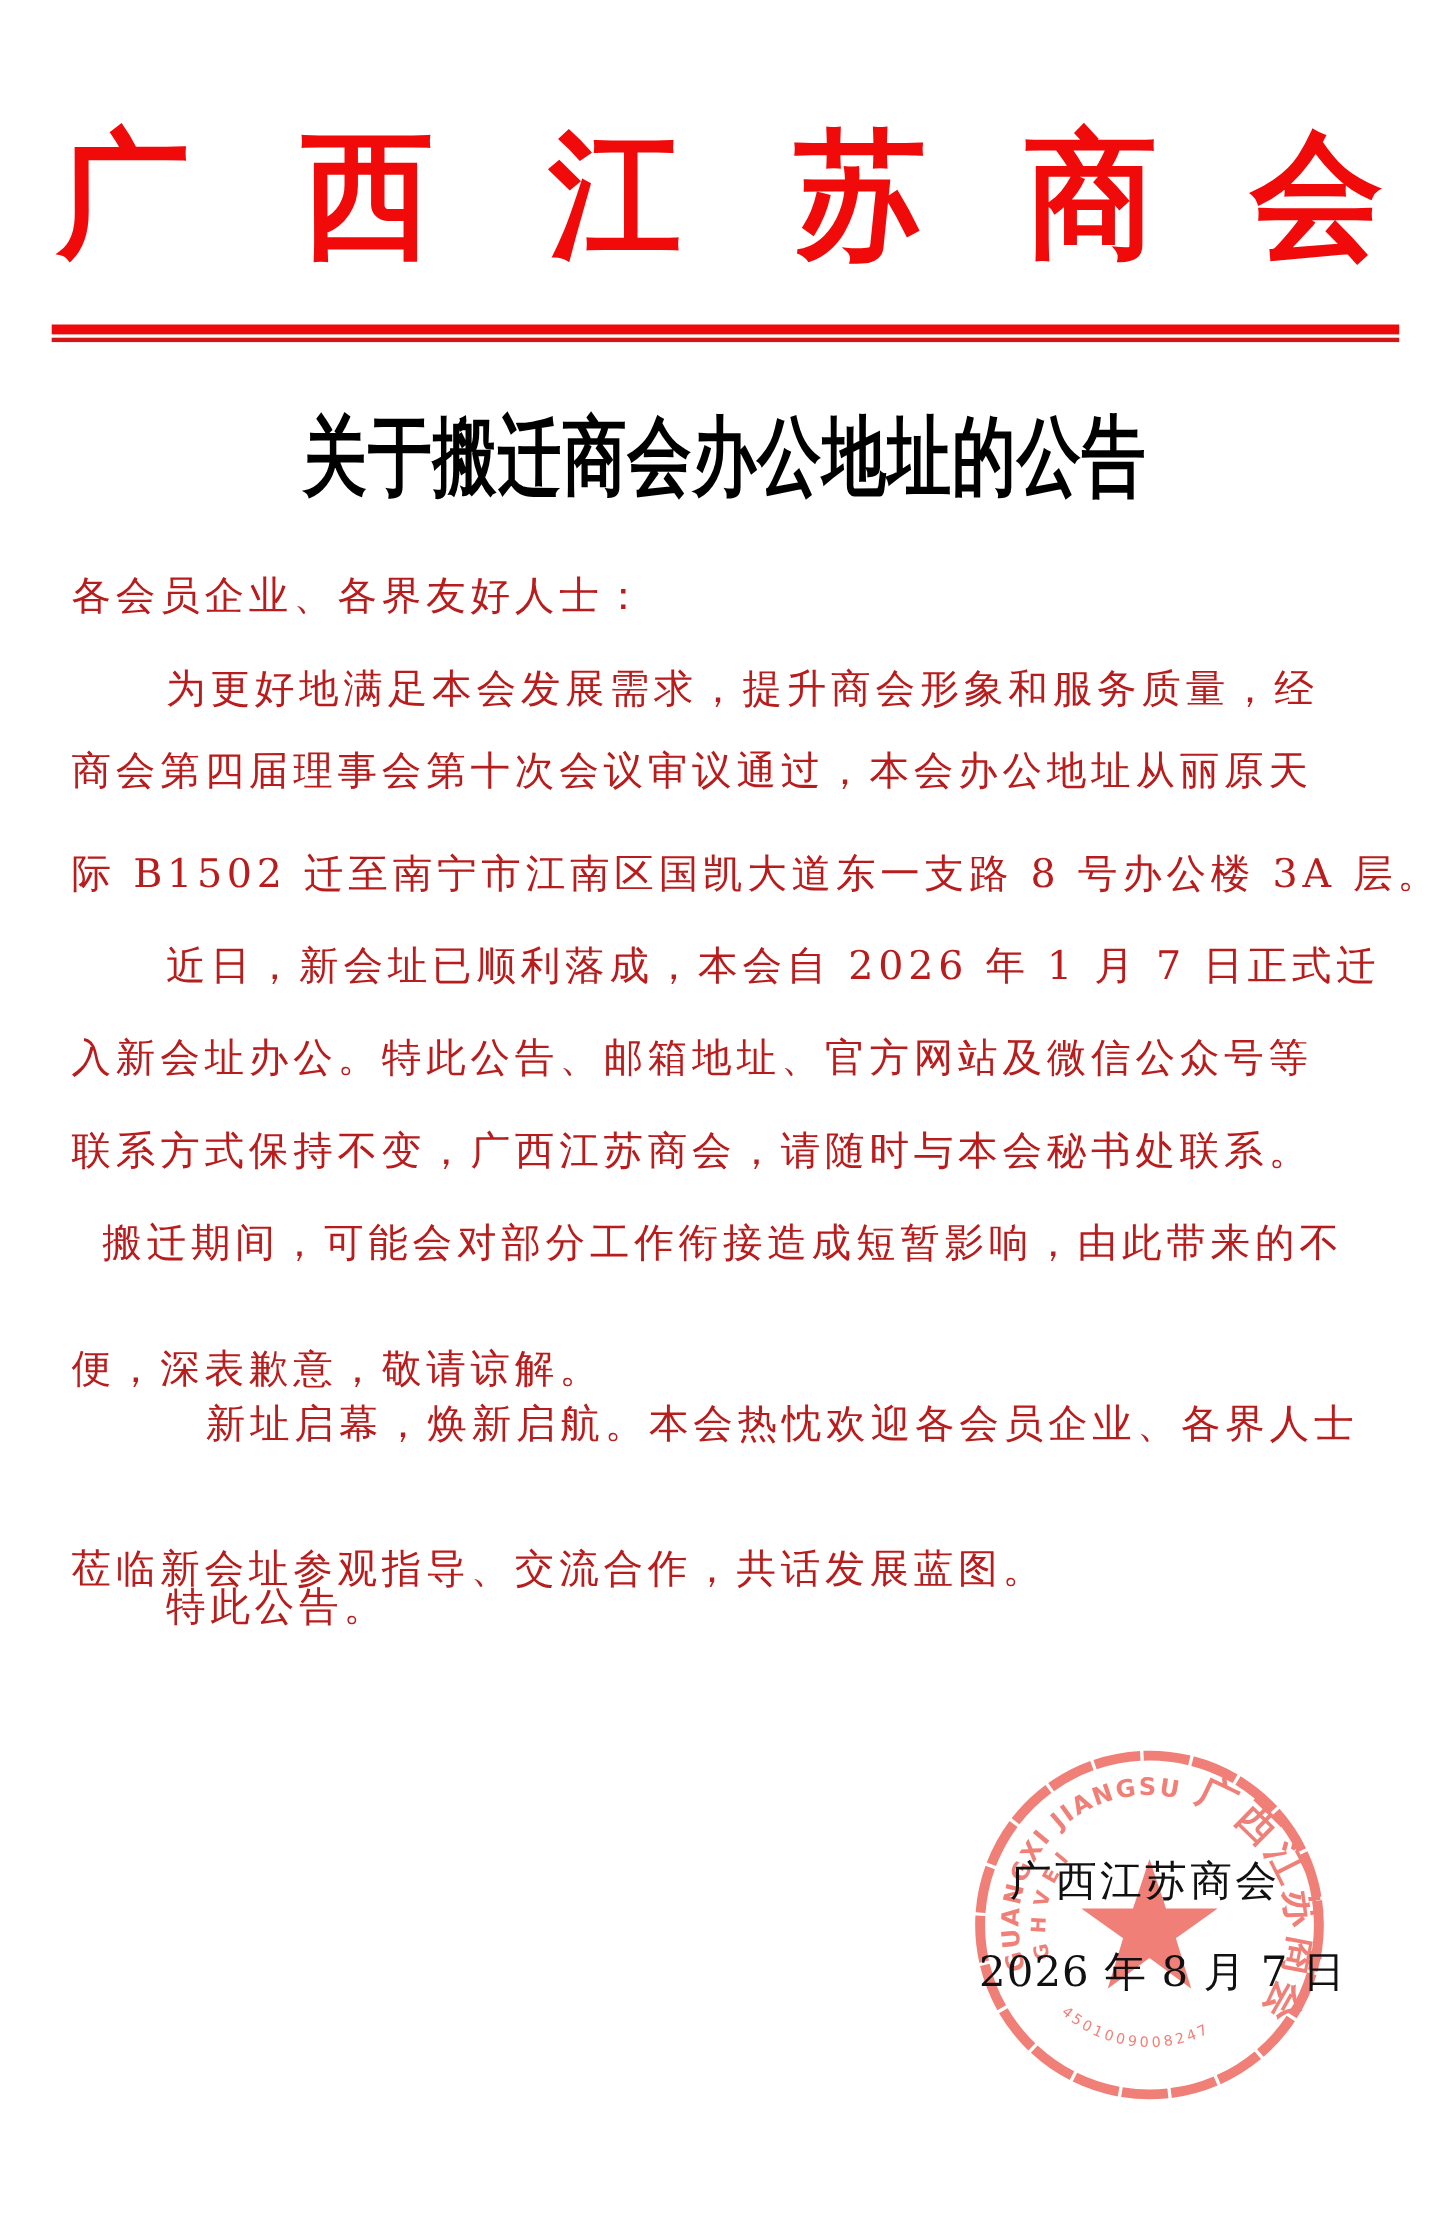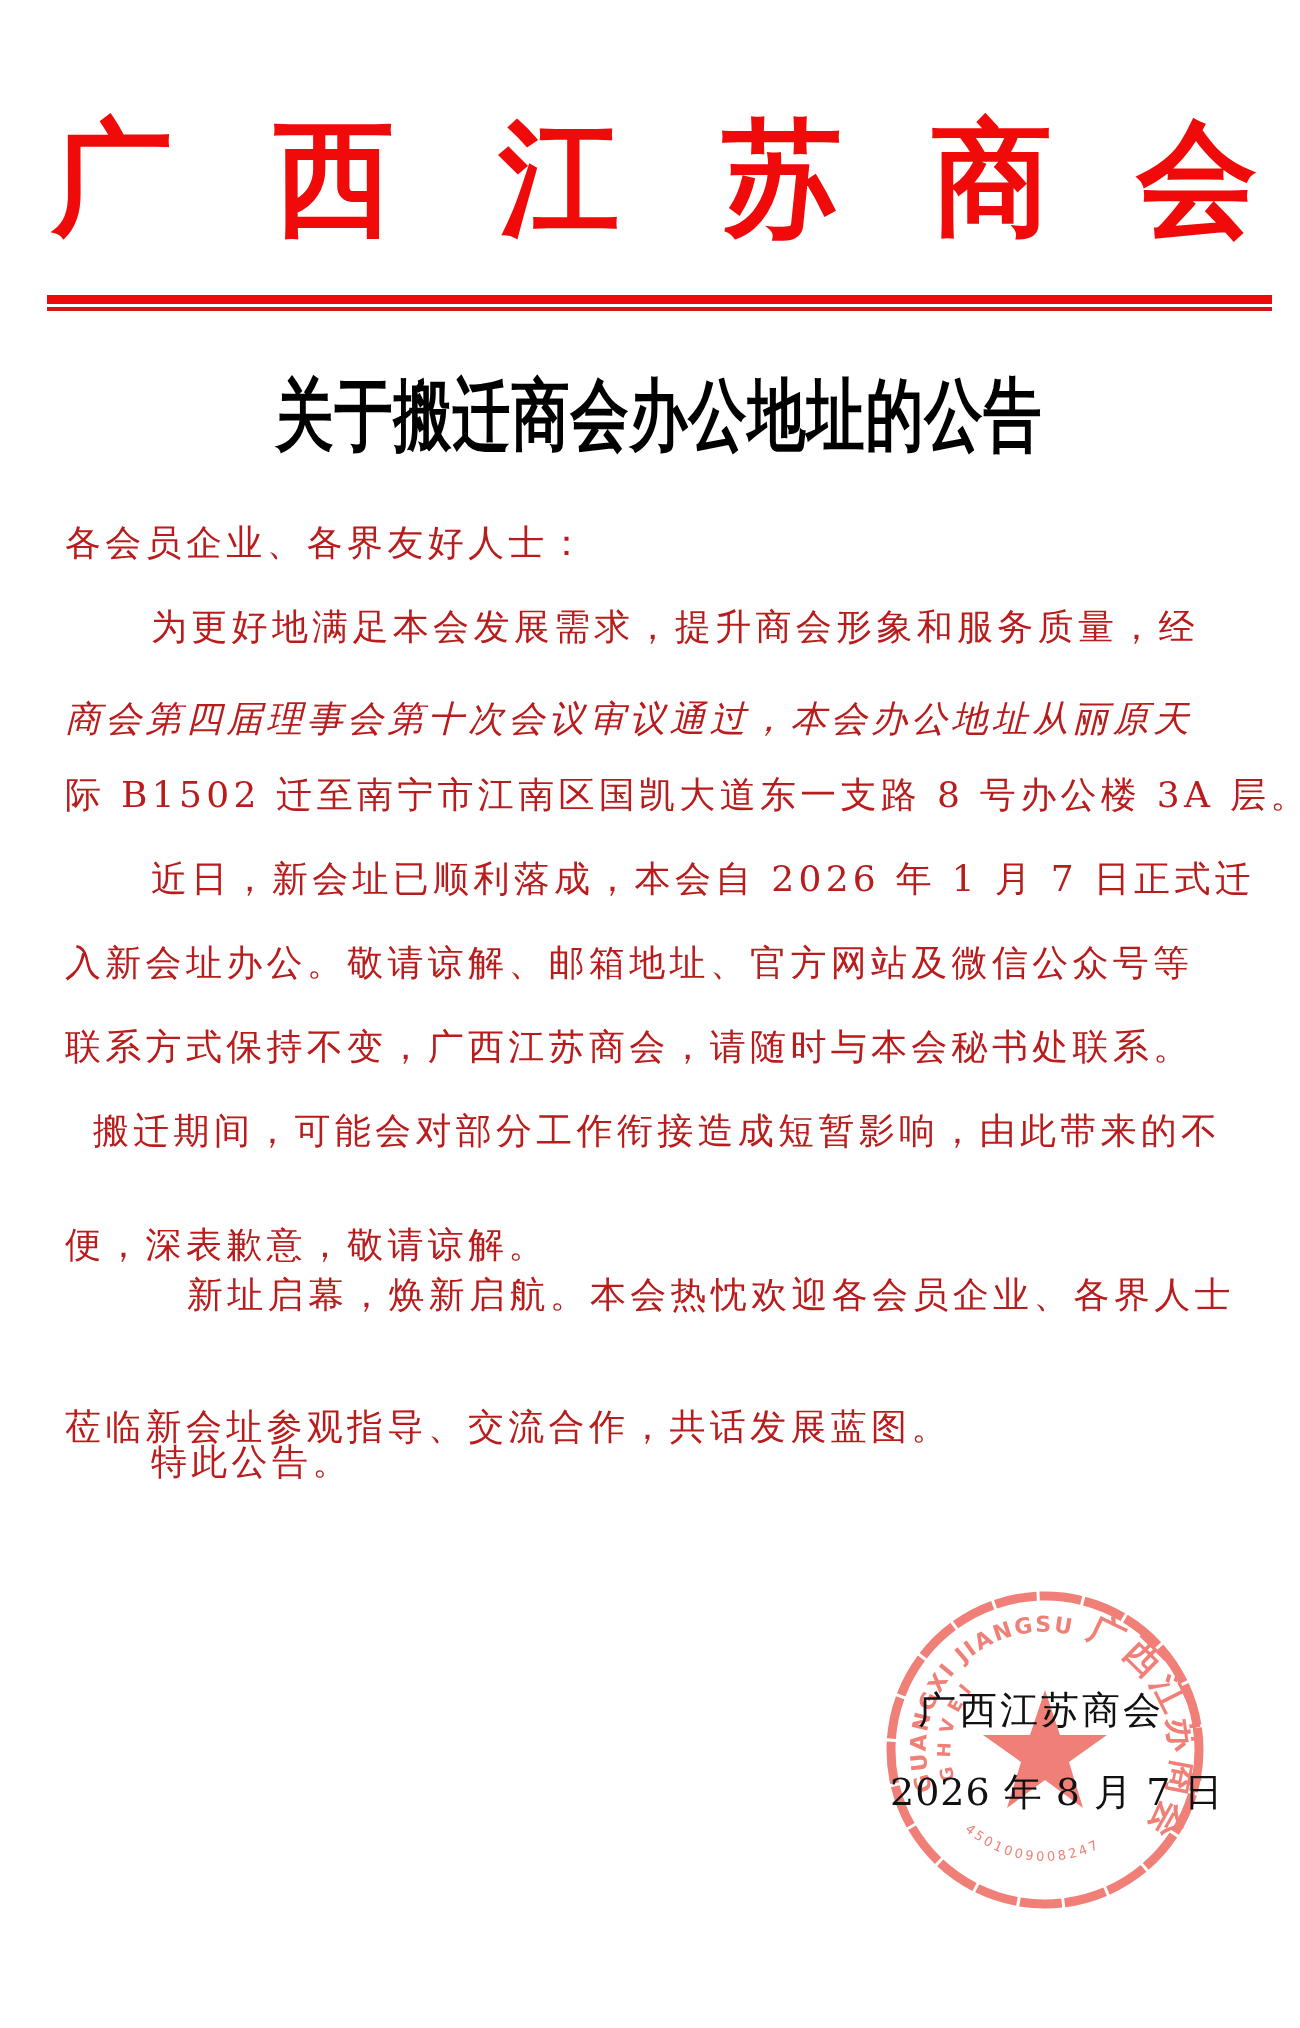--- a/index.html
+++ b/index.html
@@ -44,7 +44,7 @@
   <div class="line" style="top:501px;">各会员企业、各界友好人士：</div>
 
   <div class="line indent" style="top:585px;">为更好地满足本会发展需求，提升商会形象和服务质量，经</div>
-  <div class="line" style="top:677px;font-style:italic;">商会第四届理事会第十次会议审议通过，本会办公地址从丽原天</div>
+  <div class="line" style="top:660px;">商会第四届理事会第十次会议审议通过，本会办公地址从丽原天</div>
   <div class="line" style="top:753px;">际 B1502 迁至南宁市江南区国凯大道东一支路 8 号办公楼 3A 层。</div>
 
   <div class="line indent" style="top:837px;">近日，新会址已顺利落成，本会自 2026 年 1 月 7 日正式迁</div>

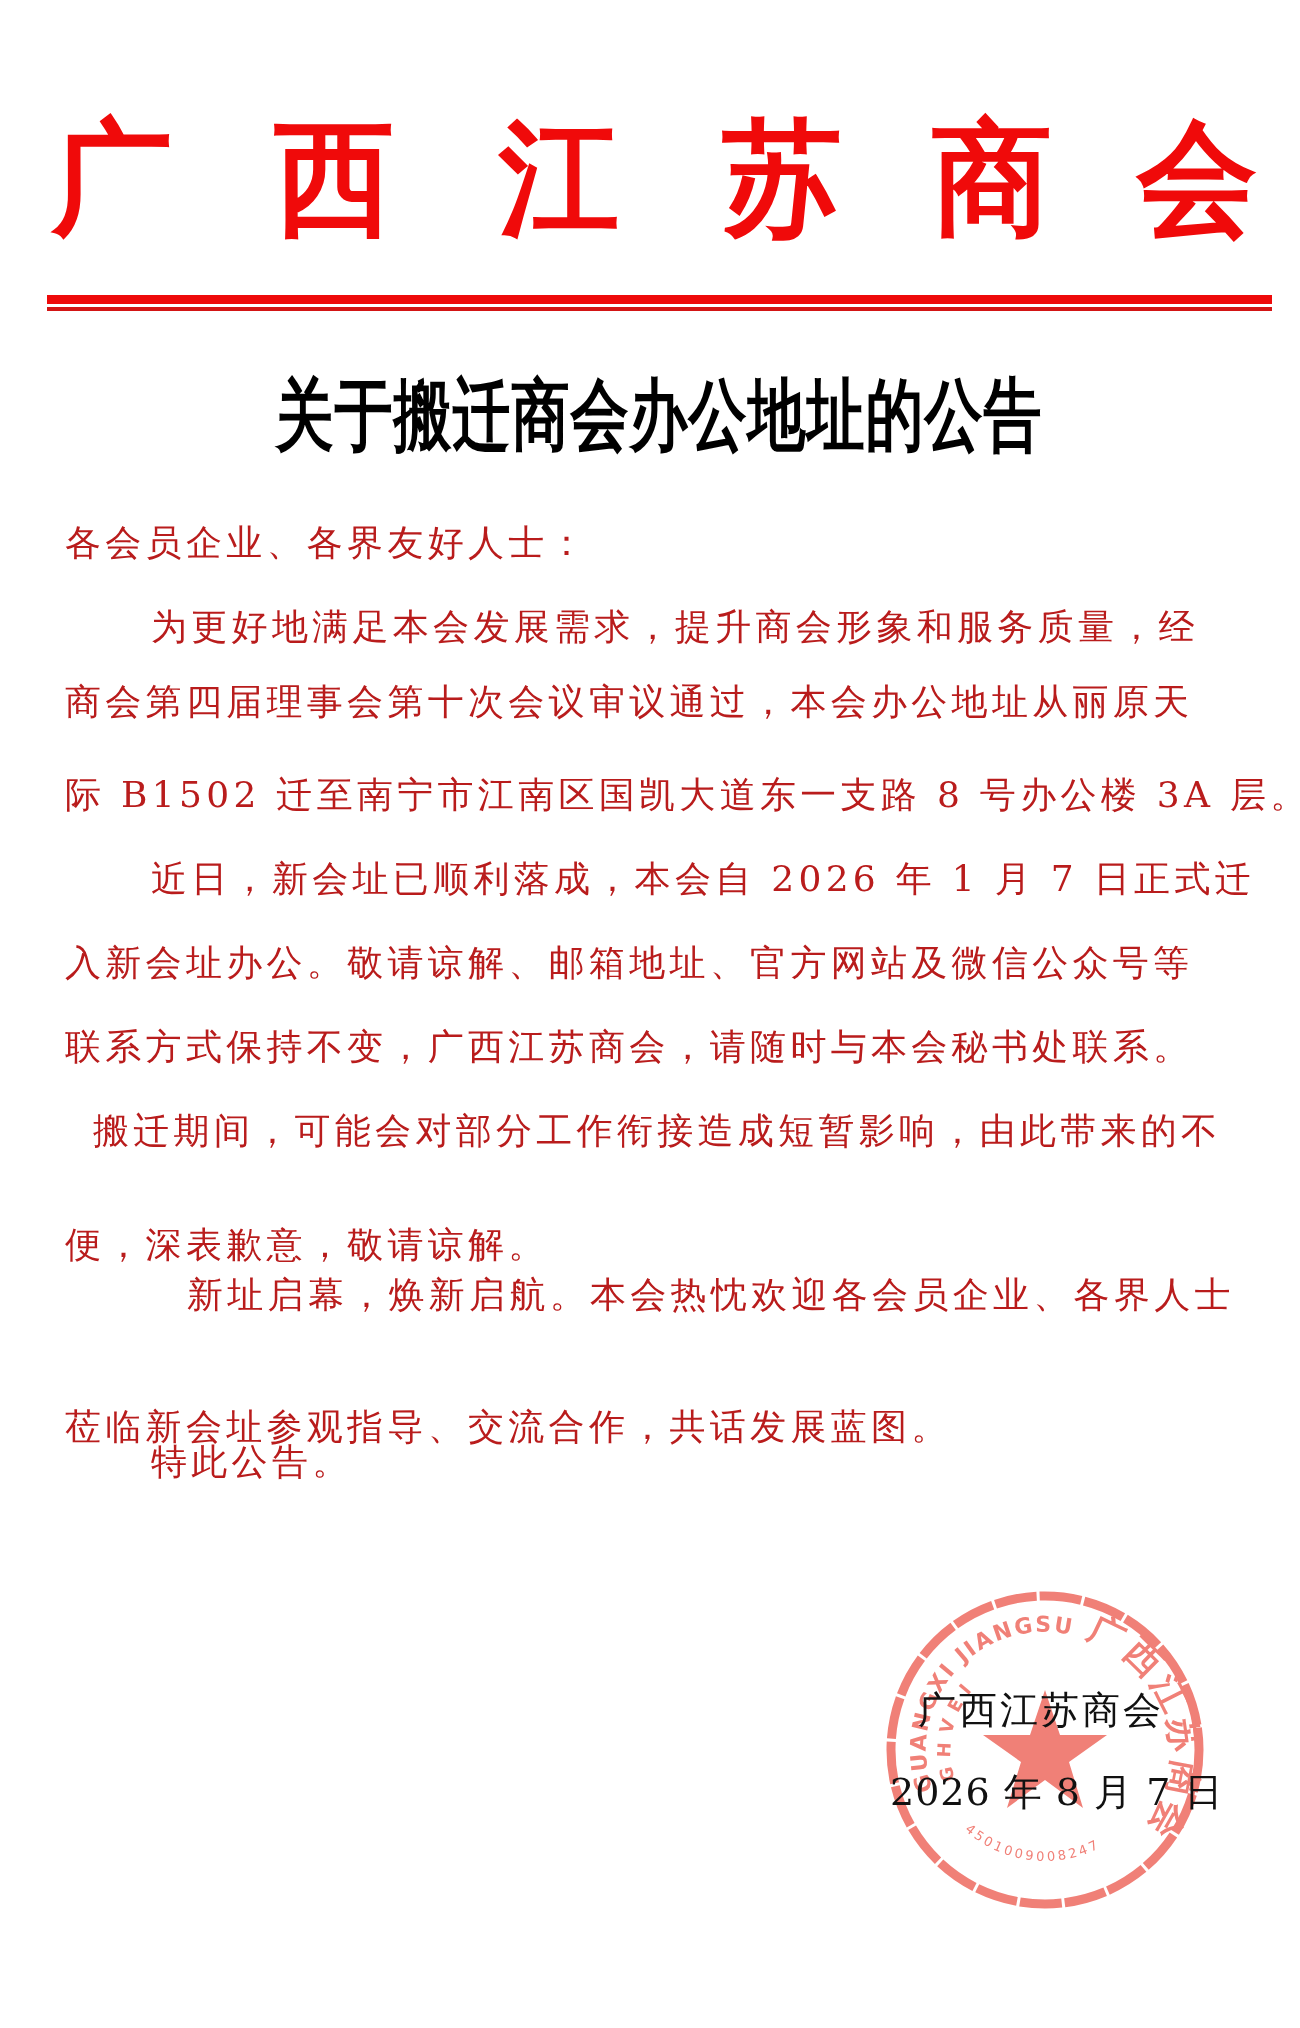--- a/index.html
+++ b/index.html
@@ -48,7 +48,7 @@
   <div class="line" style="top:753px;">际 B1502 迁至南宁市江南区国凯大道东一支路 8 号办公楼 3A 层。</div>
 
   <div class="line indent" style="top:837px;">近日，新会址已顺利落成，本会自 2026 年 1 月 7 日正式迁</div>
-  <div class="line" style="top:921px;">入新会址办公。敬请谅解、邮箱地址、官方网站及微信公众号等</div>
+  <div class="line" style="top:921px;">入新会址办公。特此公告、邮箱地址、官方网站及微信公众号等</div>
   <div class="line" style="top:1005px;">联系方式保持不变，广西江苏商会，请随时与本会秘书处联系。</div>
   <div class="line" style="top:1089px;margin-left:28px;">搬迁期间，可能会对部分工作衔接造成短暂影响，由此带来的不</div>
   <div class="line" style="top:1203px;">便，深表歉意，敬请谅解。</div>

